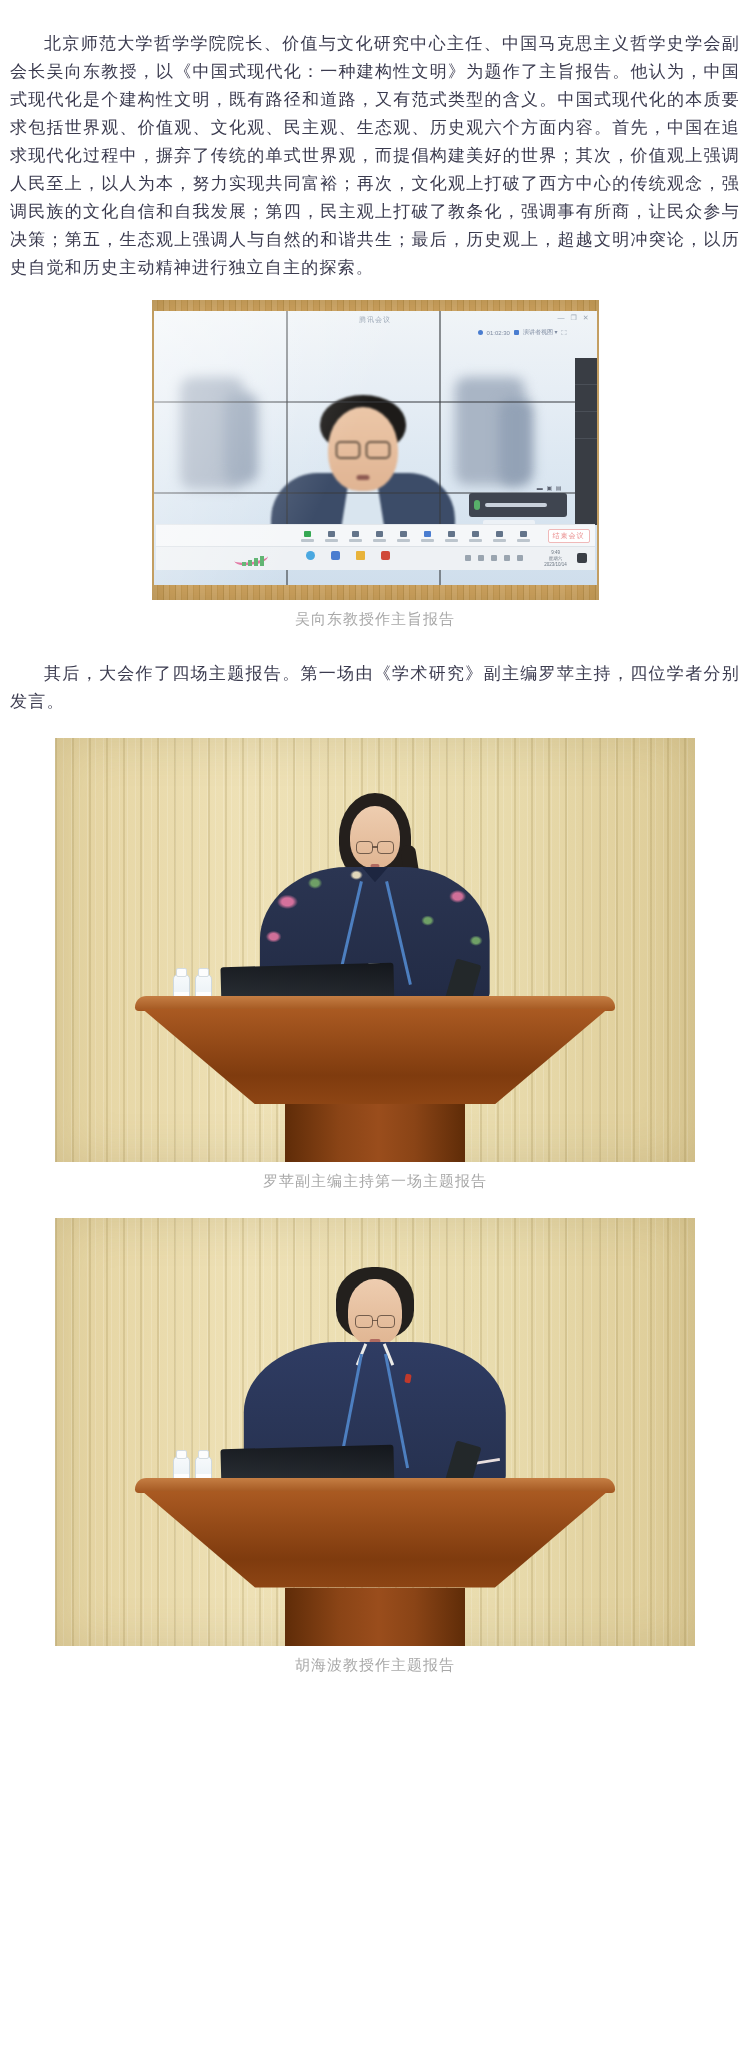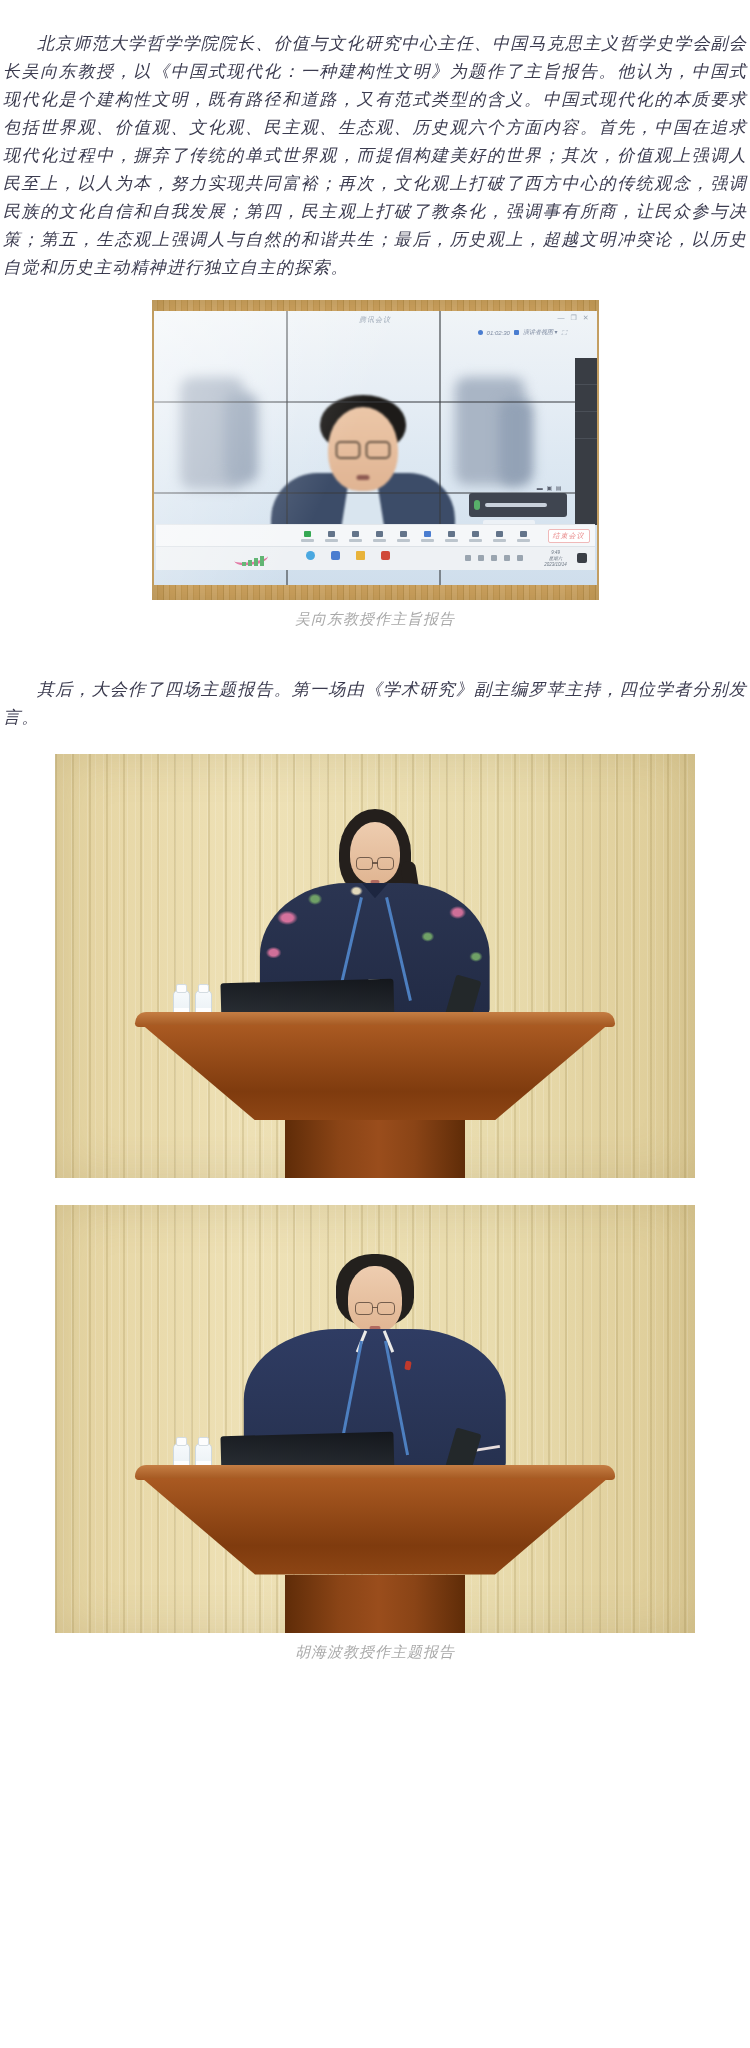--- a/index.html
+++ b/index.html
@@ -8,7 +8,7 @@
     font-family:"Liberation Sans","DejaVu Sans",sans-serif;
     -webkit-text-size-adjust:none;
   }
-  .page{width:750px;padding:0 3px;box-sizing:border-box;font-style:italic;}
+  .page{width:750px;padding:0 10px;box-sizing:border-box;}
 
   
   .para{

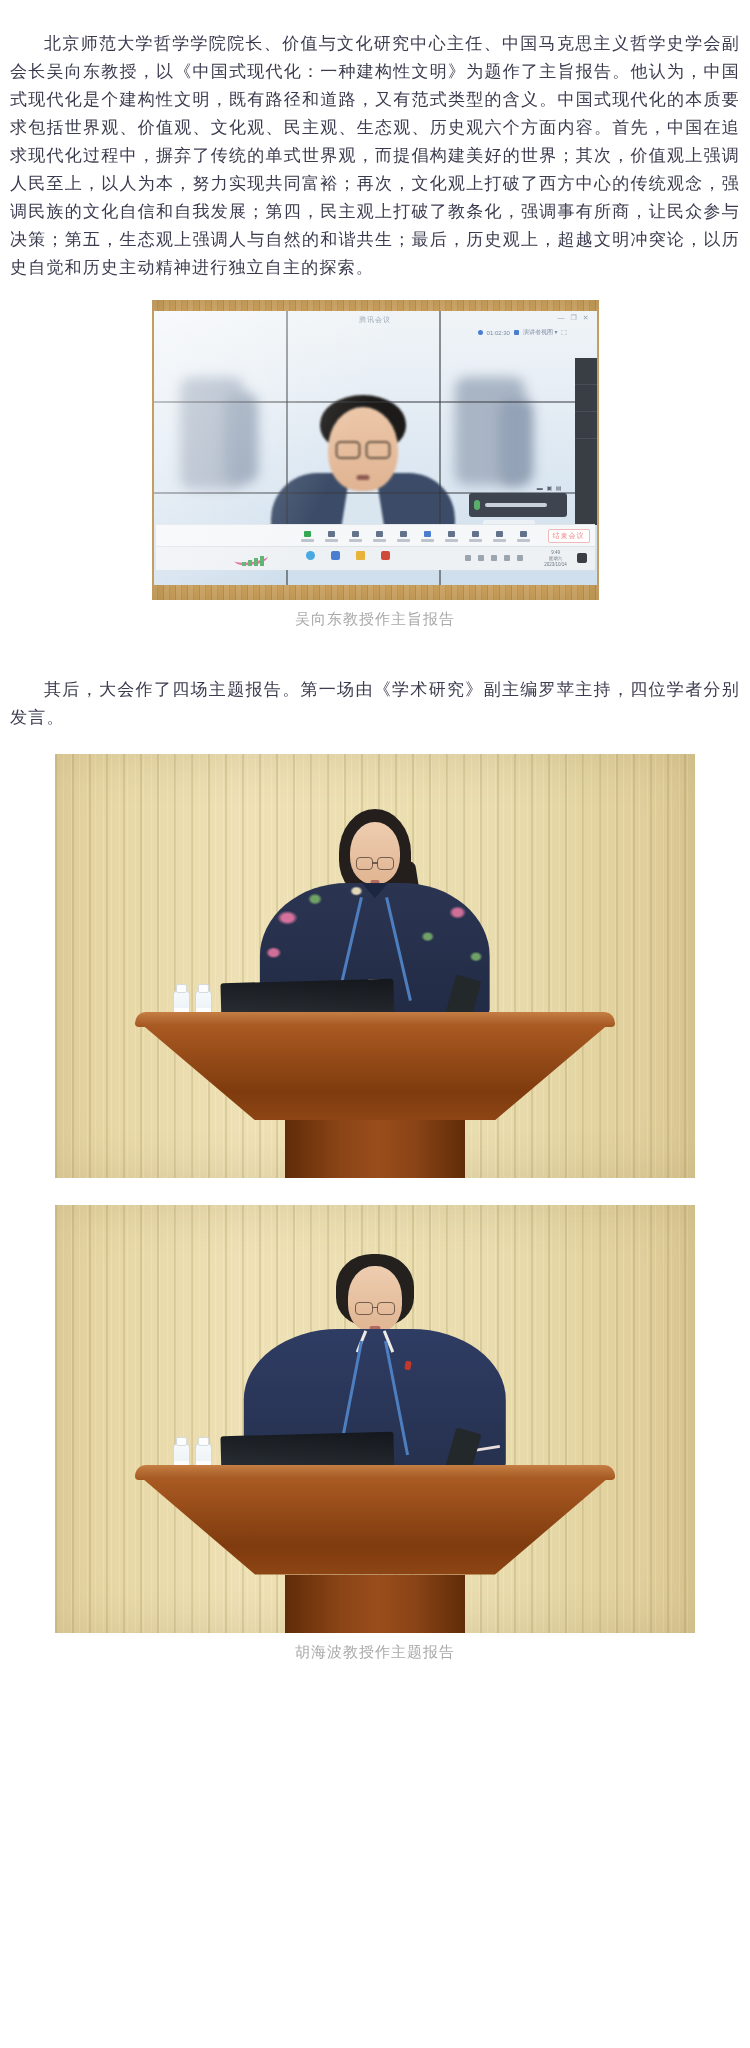--- a/index.html
+++ b/index.html
@@ -16,7 +16,7 @@
     letter-spacing:1.2px;text-align:justify;text-indent:2em;
     word-break:break-all;font-weight:400;
   }
-  .mt30{margin-top:30px;} .mt31{margin-top:47px;}
+  .mt30{margin-top:30px;} .mt31{margin-top:31px;}
   figure{margin:6px;}
   .fig1{margin-top:18px;} .fig2{margin-top:22px;} .fig3{margin-top:27px;}
   figcaption{

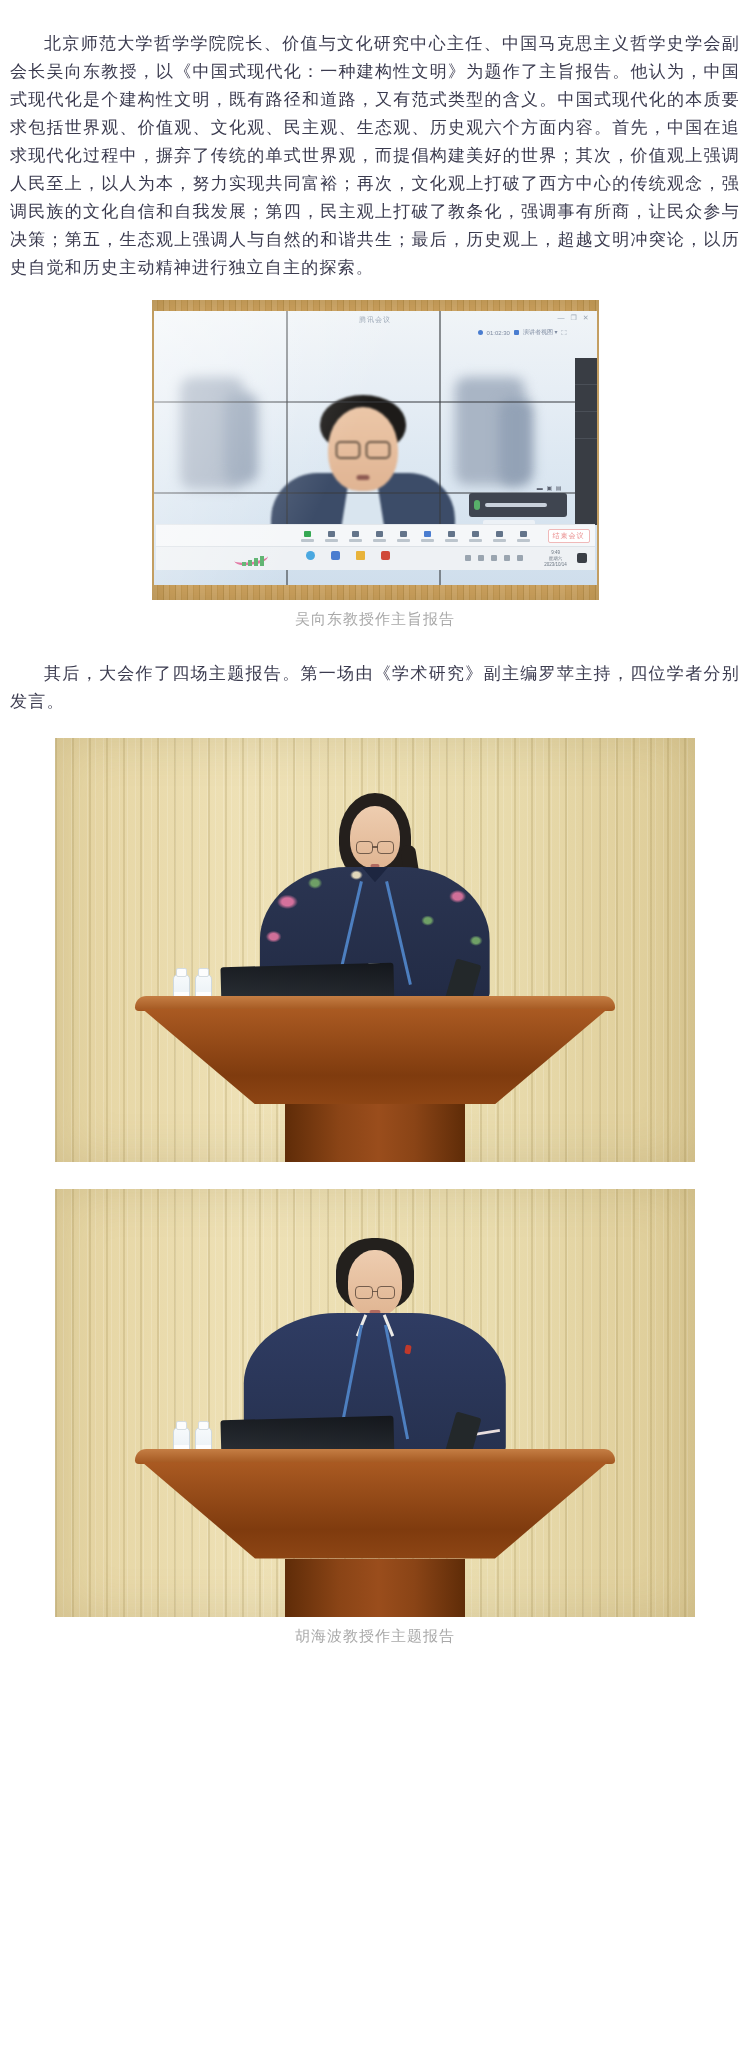--- a/index.html
+++ b/index.html
@@ -339,6 +339,7 @@
       <div class="pd-face"></div>
       <div class="pd-col"></div>
     </div>
+    <figcaption>罗苹副主编主持第一场主题报告</figcaption>
   </figure>
 
 

